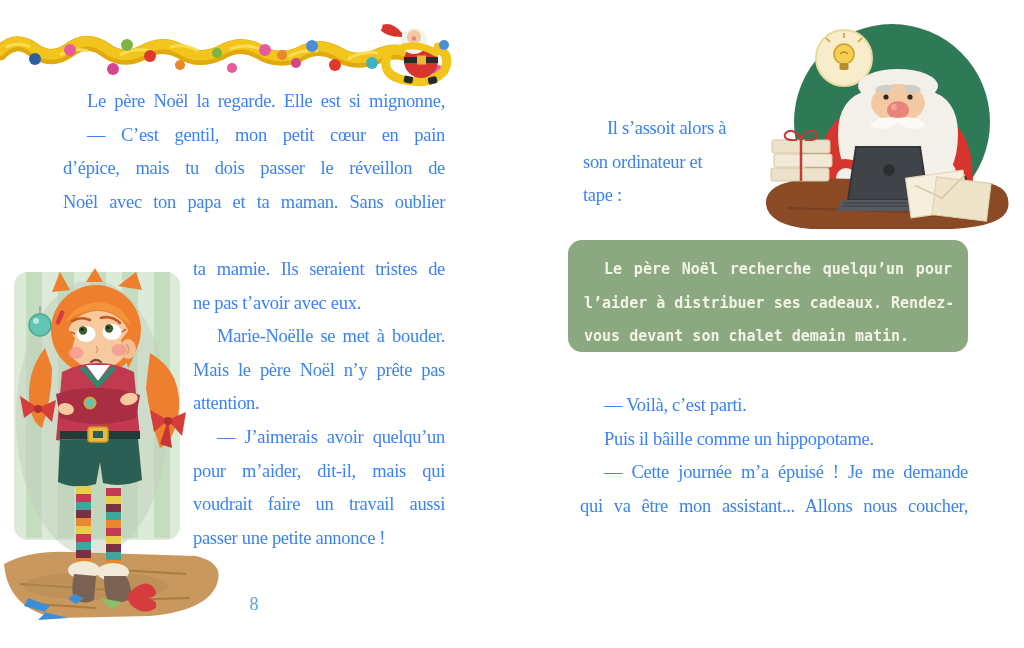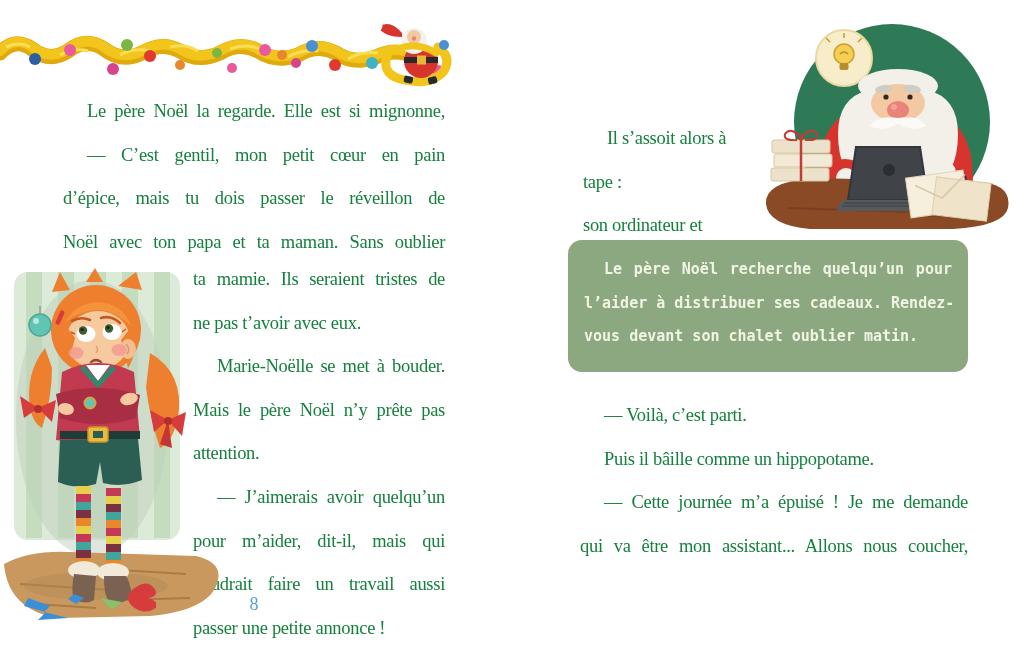--- a/index.html
+++ b/index.html
@@ -9,8 +9,8 @@
   }
   
   .bl{
-    height:33.6px;line-height:33.6px;font-size:18.5px;color:#15803d;
-    letter-spacing:-0.3px;white-space:nowrap;text-align:left;margin-top:10px;
+    height:33.6px;line-height:33.6px;font-size:18.5px;color:#3b82f6;
+    letter-spacing:-0.3px;white-space:nowrap;text-align:left;
   }
   .j{text-align:justify;text-align-last:justify;text-justify:inter-word;}
   .ind{text-indent:24px;}

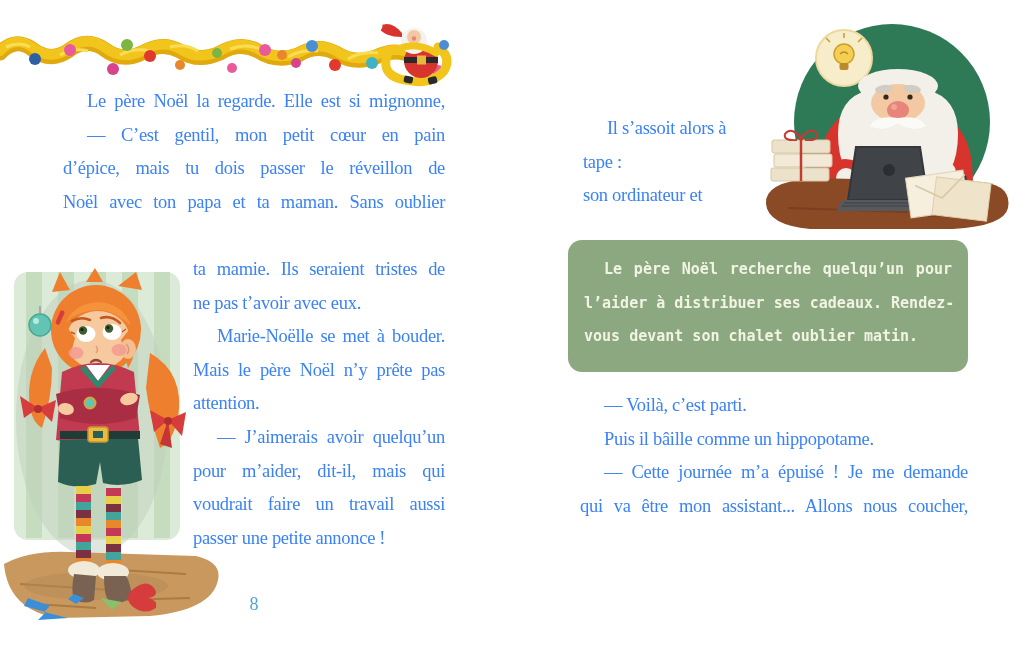--- a/index.html
+++ b/index.html
@@ -210,8 +210,8 @@
 
   <div id="right-intro" class="block">
     <div class="bl ind">Il s’assoit alors à</div>
+    <div class="bl">son ordinateur et</div>
     <div class="bl">tape :</div>
-    <div class="bl">son ordinateur et</div>
   </div>
 
   <svg id="santa-svg" class="illu" width="256" height="225" viewBox="0 0 256 225">

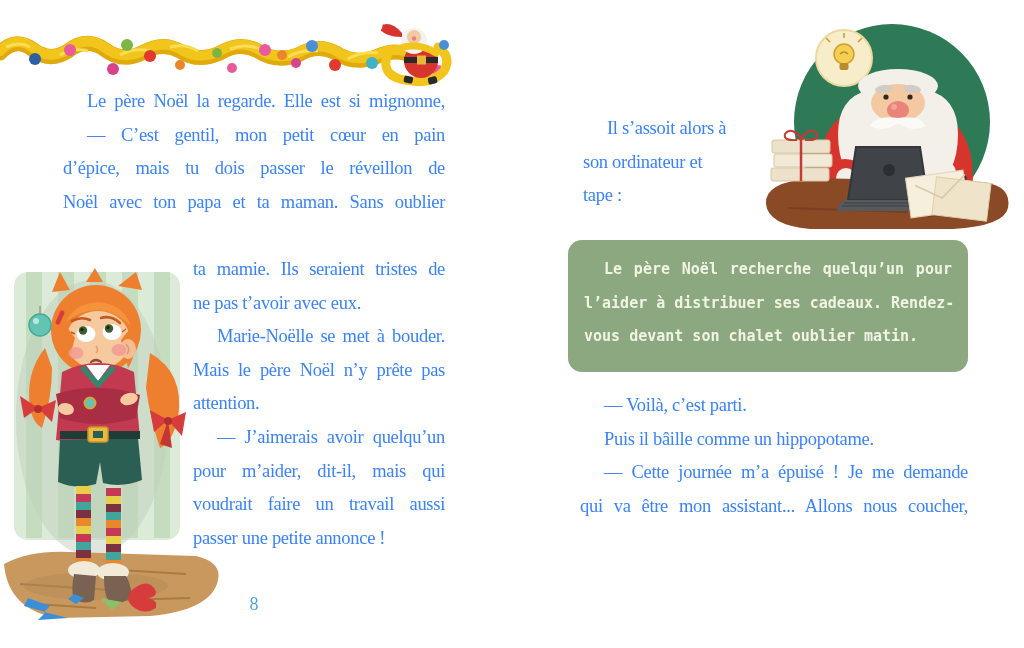--- a/index.html
+++ b/index.html
@@ -21,7 +21,7 @@
   #right-outro{left:580px;top:389px;width:388px;}
   
   #announcement-box{
-    position:absolute;left:568px;top:240px;width:400px;height:132px;
+    position:absolute;left:568px;top:240px;width:400px;height:112px;
     background:#8ba881;border-radius:14px;box-sizing:border-box;
     padding:13px 16px 0 16px;
   }

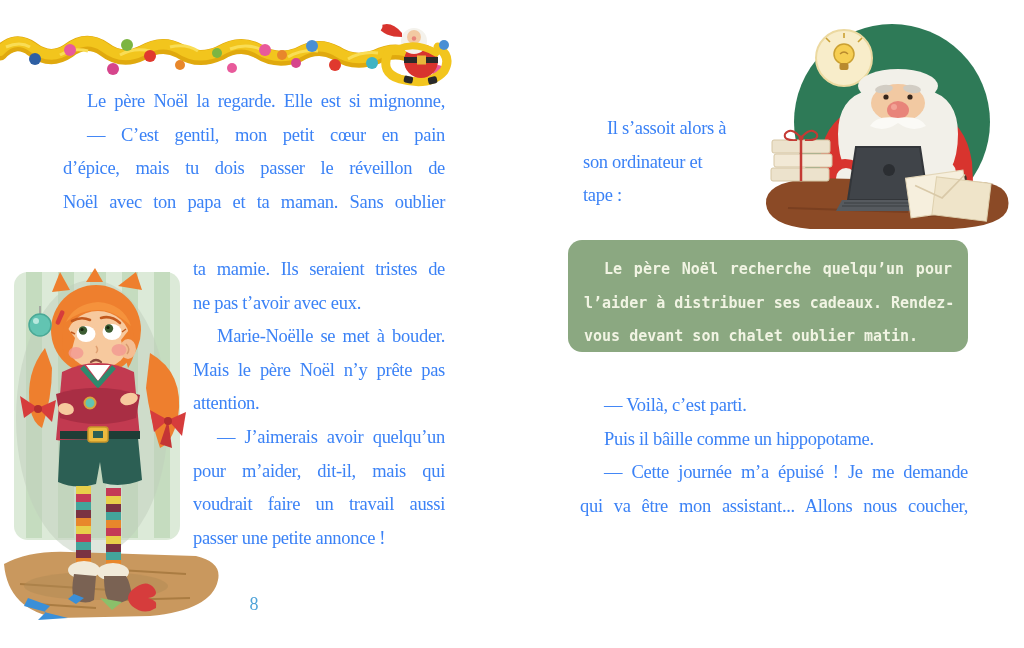--- a/index.html
+++ b/index.html
@@ -272,7 +272,7 @@
   <div id="announcement-box">
     <div class="xl ind j">Le père Noël recherche quelqu’un pour</div>
     <div class="xl j">l’aider à distribuer ses cadeaux. Rendez-</div>
-    <div class="xl">vous devant son chalet oublier matin.</div>
+    <div class="xl">vous devant son chalet demain matin.</div>
   </div>
 
   <div id="right-outro" class="block">

